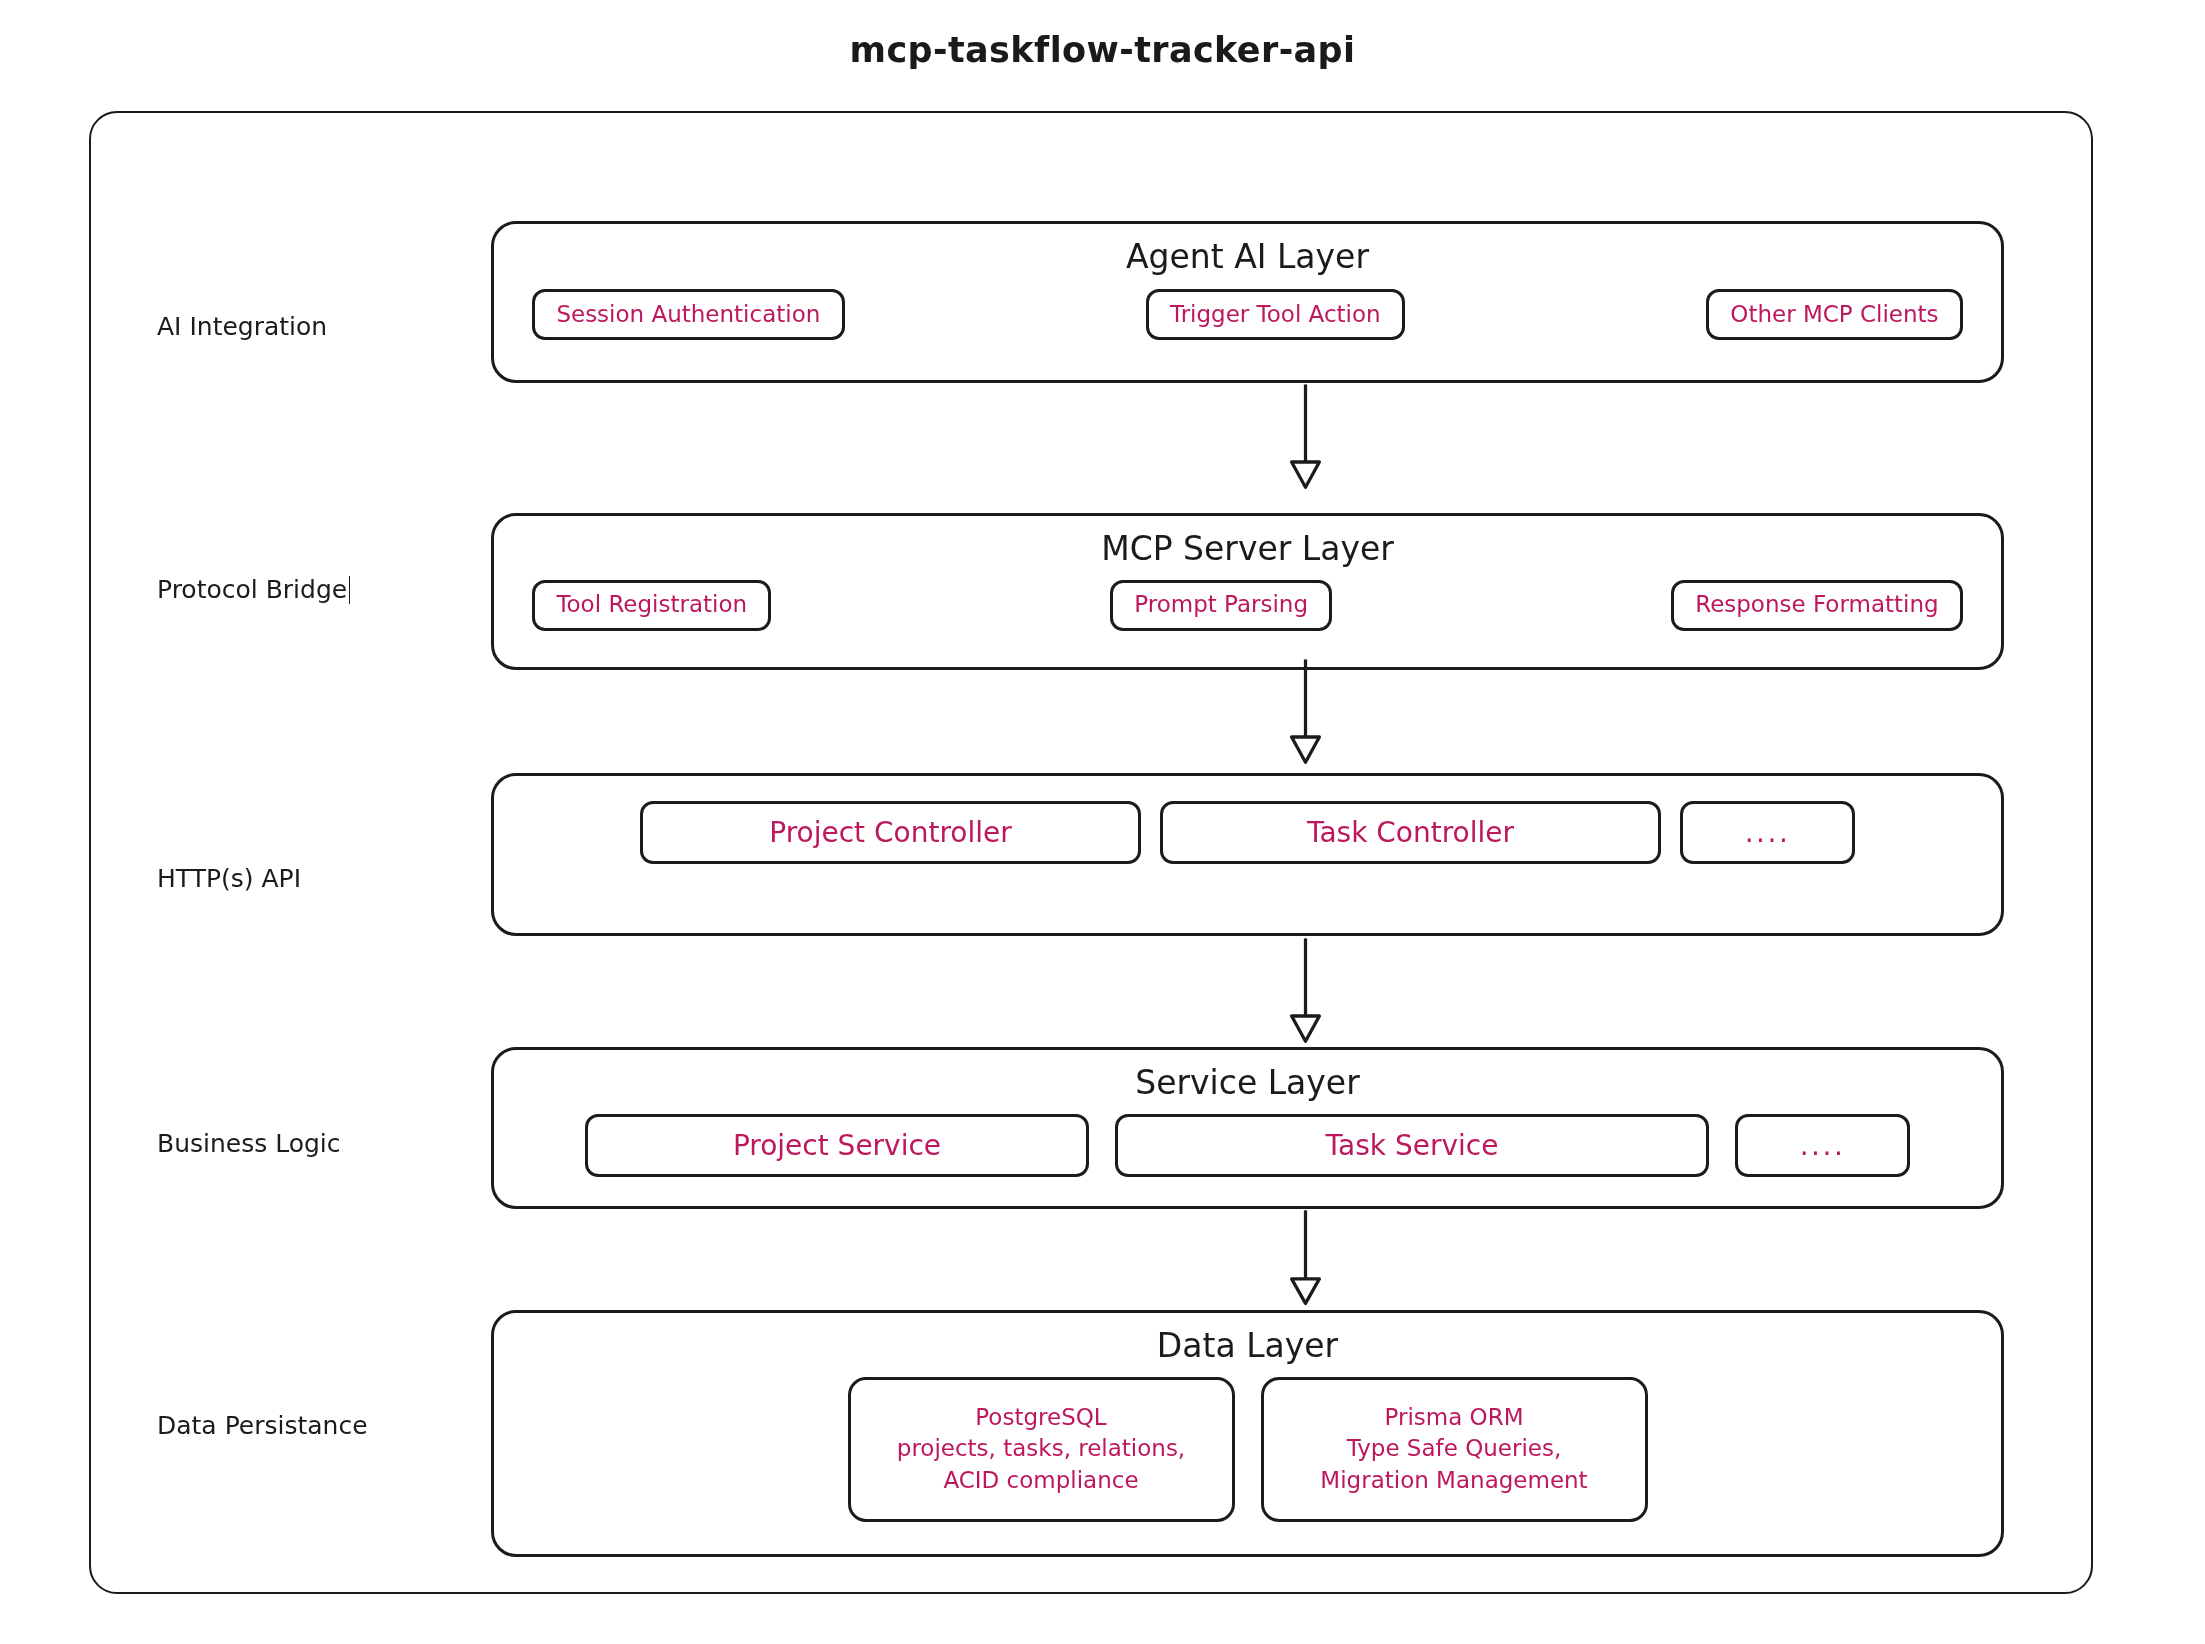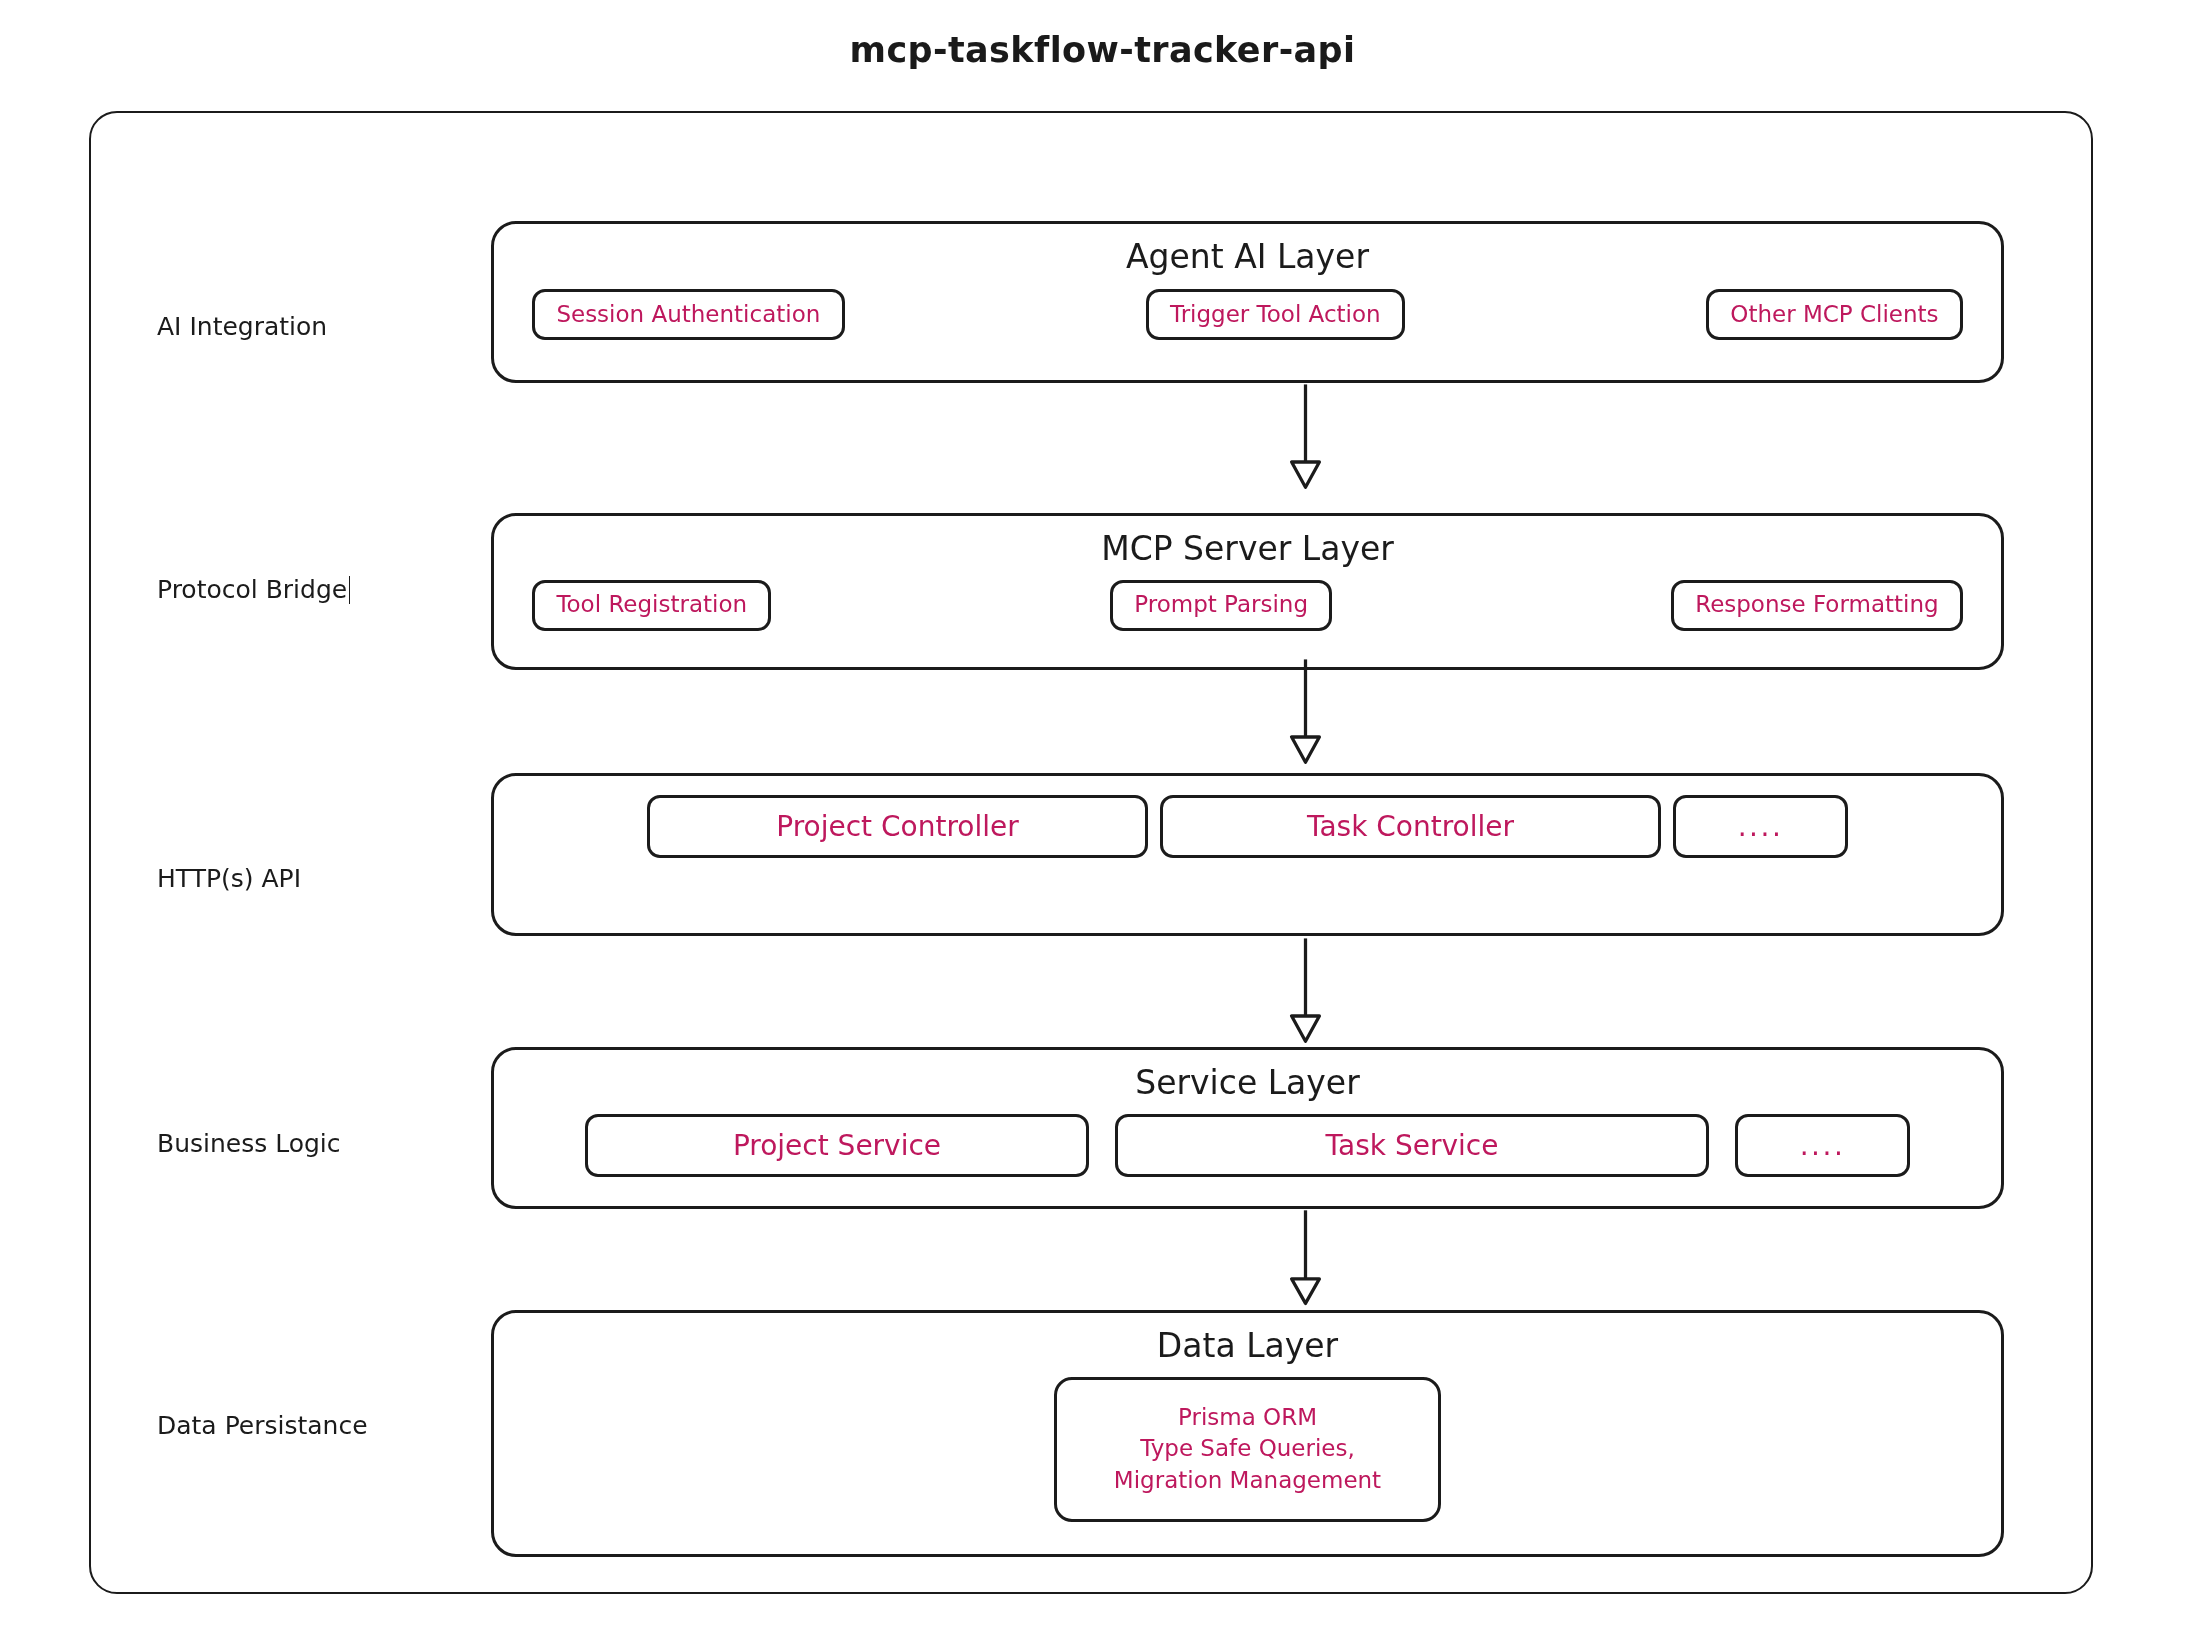--- a/index.html
+++ b/index.html
@@ -205,7 +205,7 @@
   <div class="layer-row" style="top:773px;">
     <div class="row-label" style="top:91px;">HTTP(s) API</div>
     <div class="layer-box" style="top:0px;height:163px;">
-      <div class="node-strip" style="margin-top:19px;gap:12px;justify-content:center;">
+      <div class="node-strip" style="margin-top:25px;gap:19px;justify-content:center;">
         <div class="node lg" style="width:501px;">Project Controller</div>
         <div class="node lg" style="width:501px;">Task Controller</div>
         <div class="node lg dots">....</div>

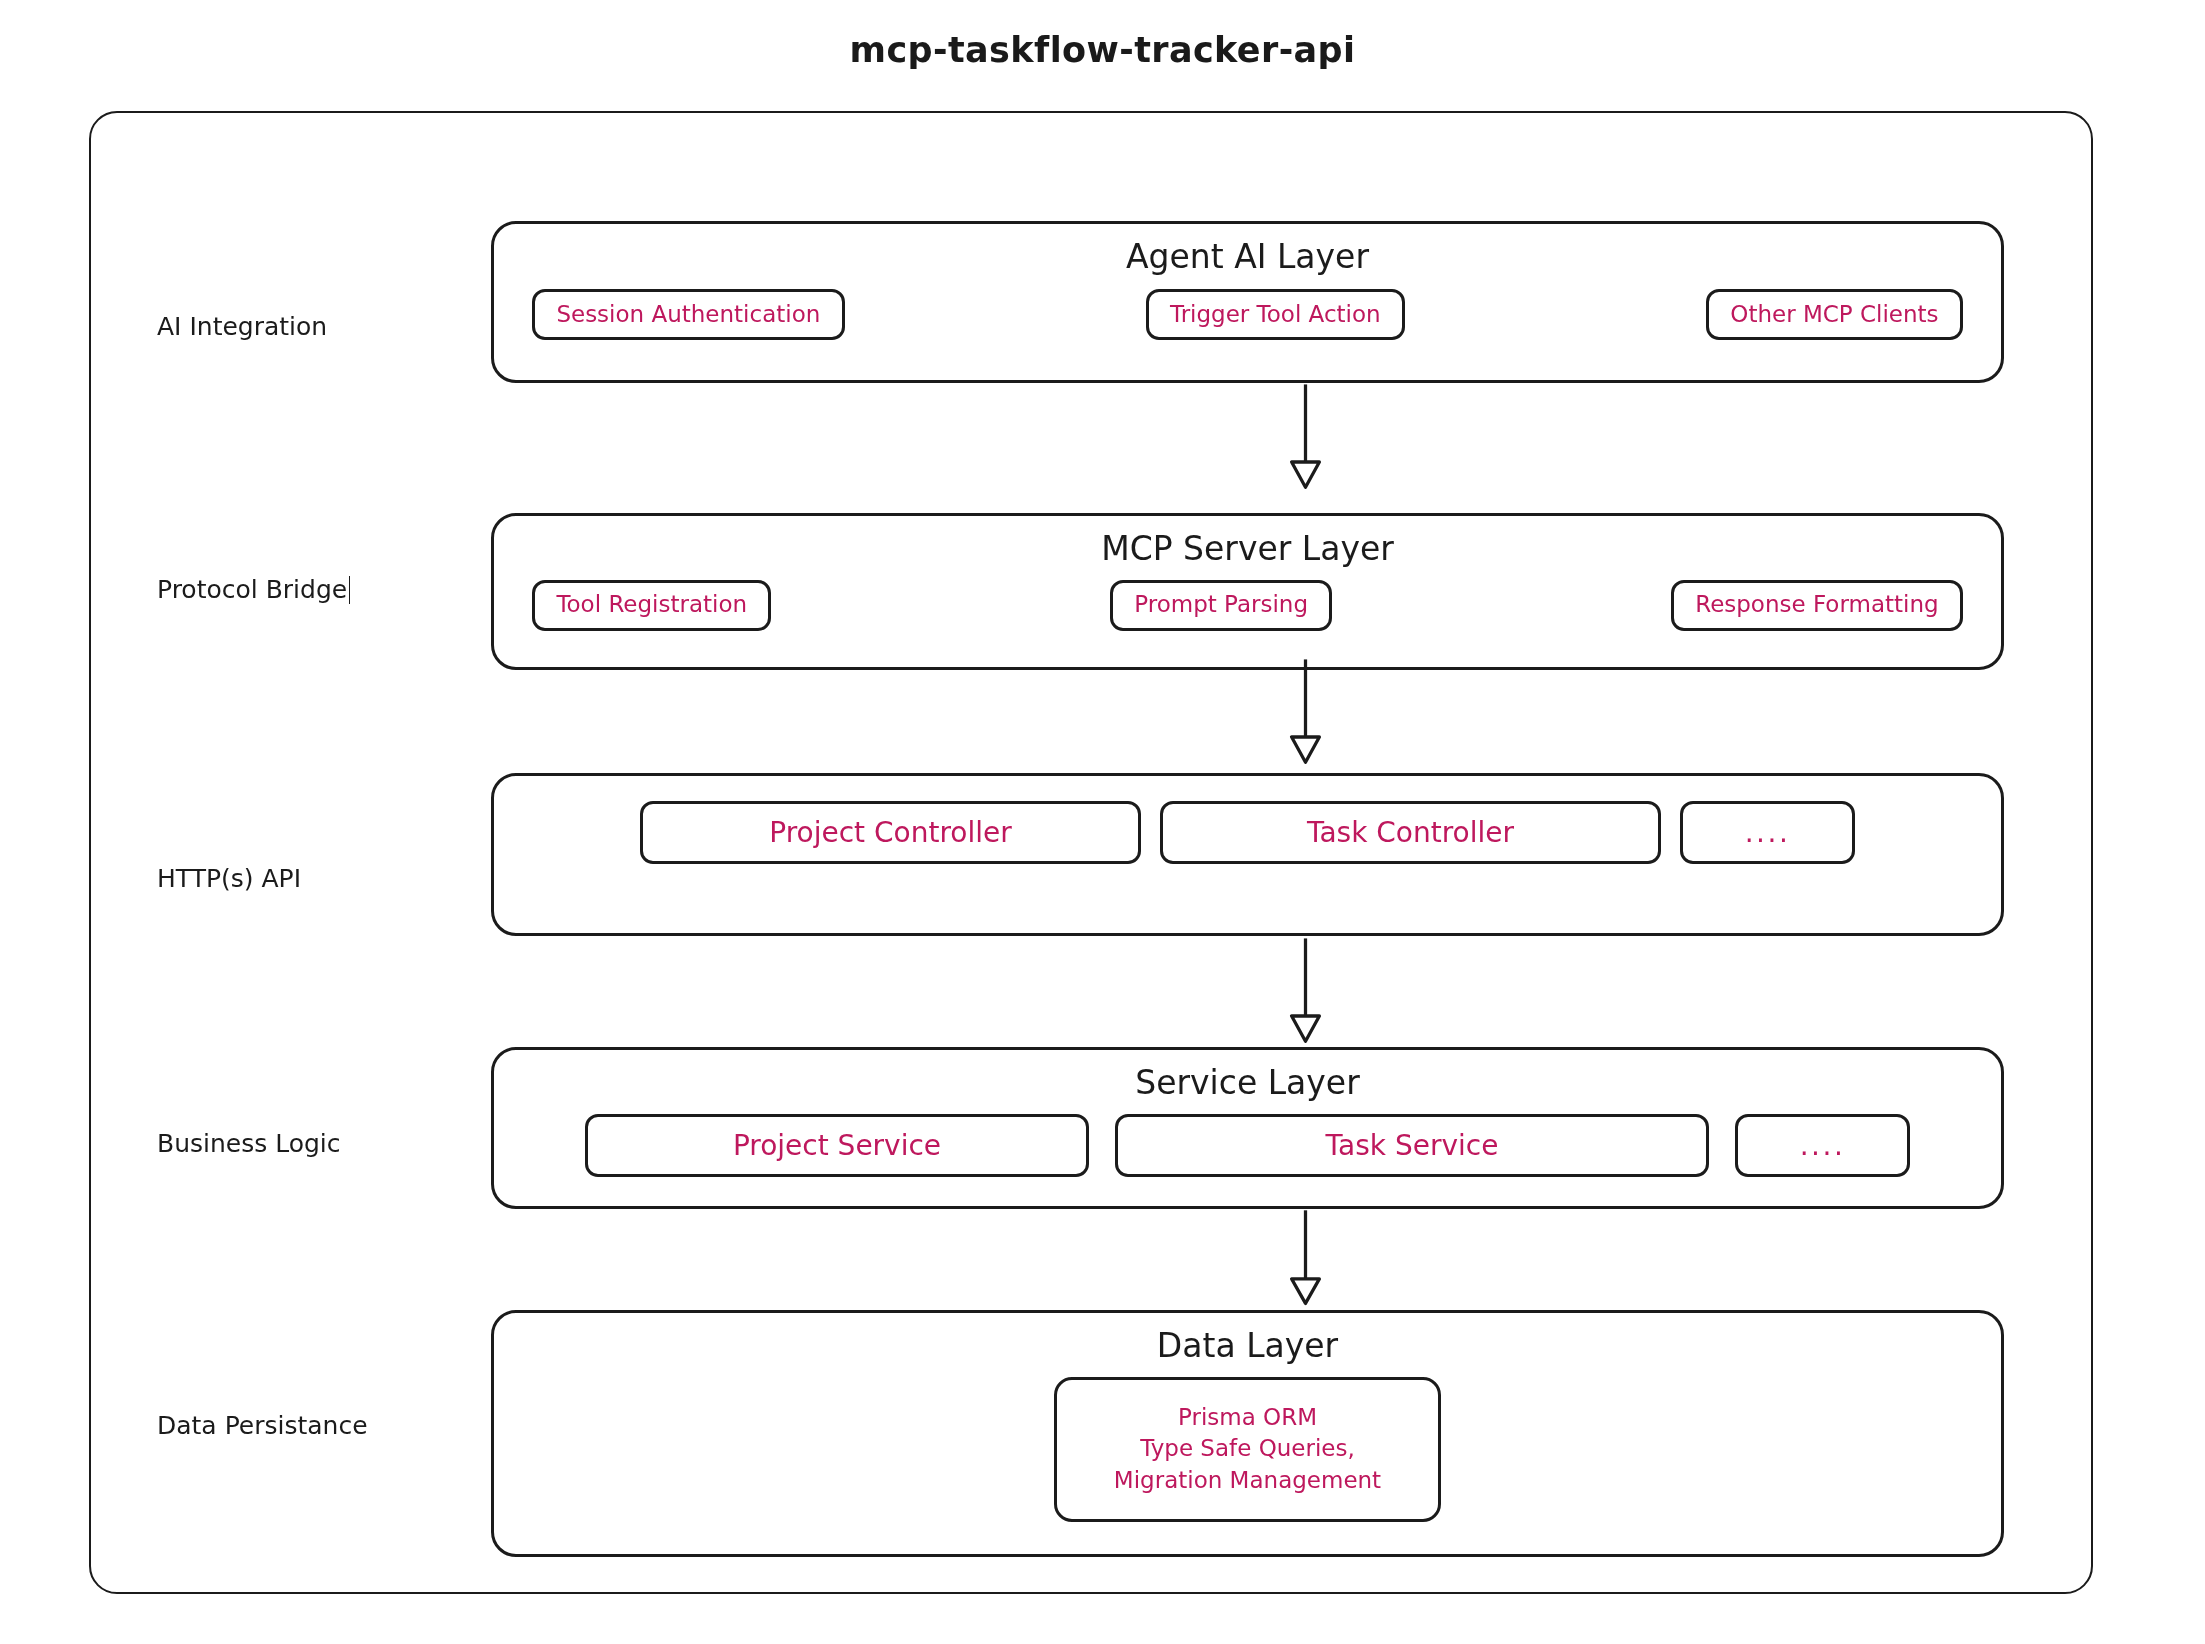--- a/index.html
+++ b/index.html
@@ -244,6 +244,9 @@
     <div class="layer-box" style="top:16px;height:247px;">
       <div class="layer-title">Data Layer</div>
       <div class="node-strip" style="margin-top:11.5px;gap:26px;justify-content:center;">
+        <div class="node multi" style="width:387px;">PostgreSQL
+projects, tasks, relations,
+ACID compliance</div>
         <div class="node multi" style="width:387px;">Prisma ORM
 Type Safe Queries,
 Migration Management</div>

